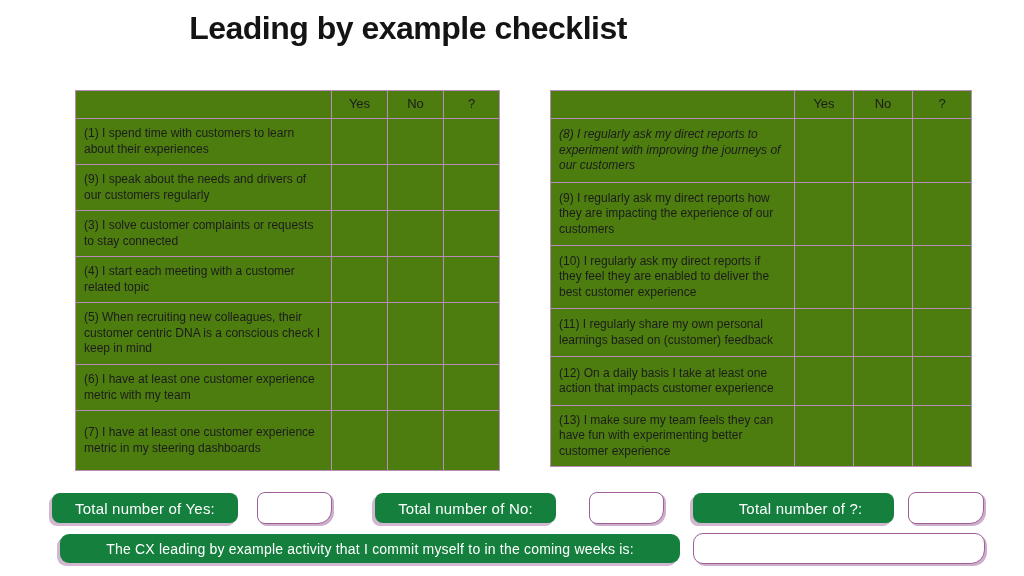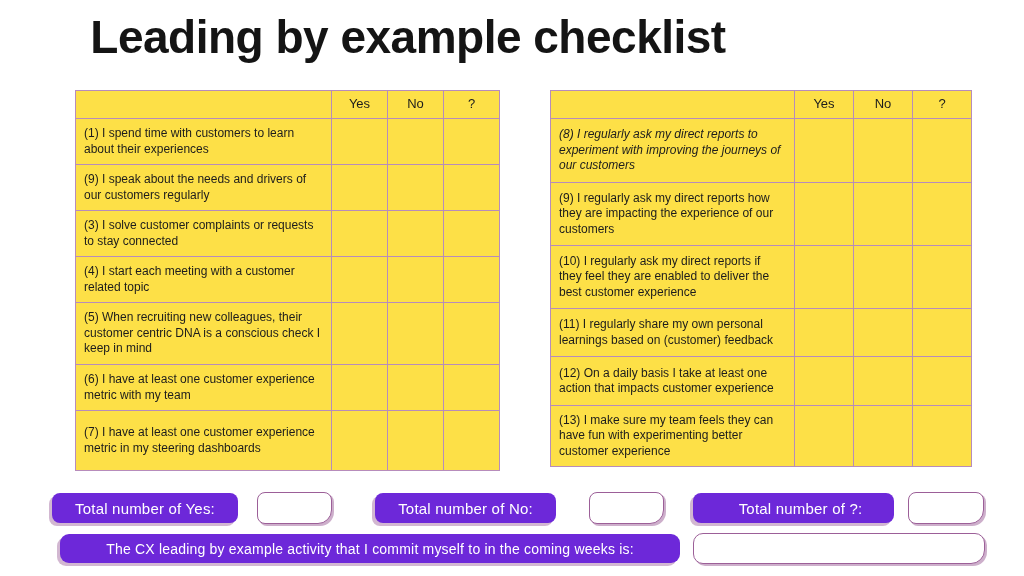--- a/index.html
+++ b/index.html
@@ -23,7 +23,7 @@
     top: 10px;
     width: 816px;
     text-align: center;
-    font-size: 46px;
+    font-size: 32px;
     font-weight: 800;
     letter-spacing: -0.5px;
     color: #141414;

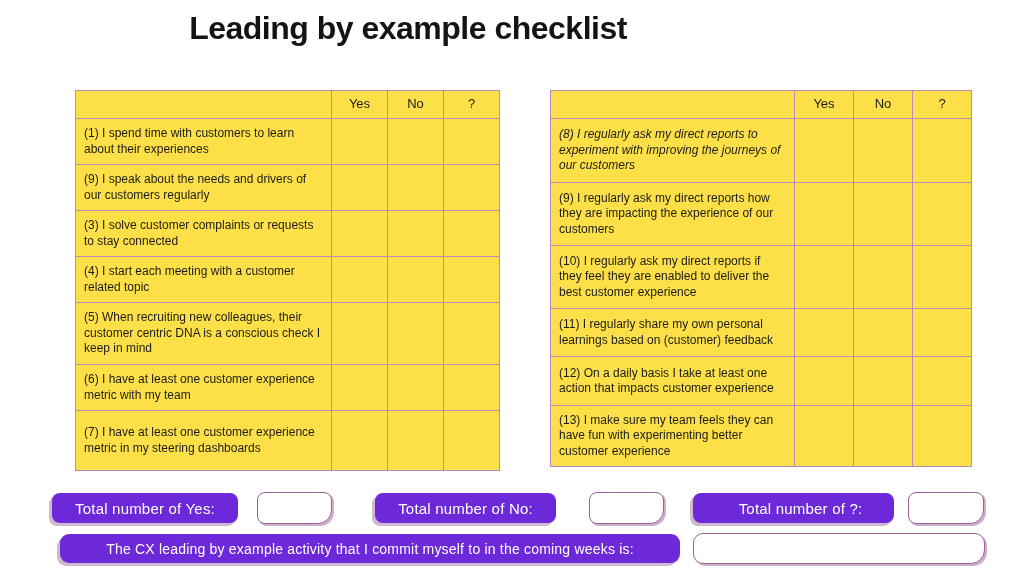--- a/index.html
+++ b/index.html
@@ -44,7 +44,7 @@
     padding: 3px 8px;
     line-height: 1.28;
     text-align: left;
-    background: #fde047;
+    background: #4d7c0f;
   }
   table.checklist th {
     text-align: center;

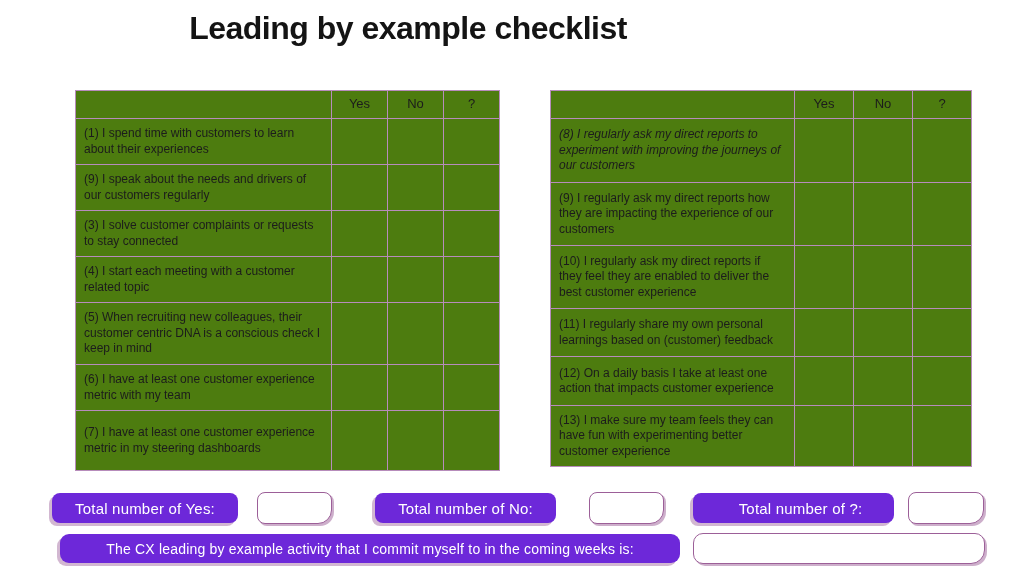--- a/index.html
+++ b/index.html
@@ -60,7 +60,7 @@
 
   .pill {
     position: absolute;
-    background: #6d28d9;
+    background: #15803d;
     border-radius: 8px;
     box-shadow: -3px 3px 0 rgba(156, 95, 152, 0.45);
     color: #ffffff;

